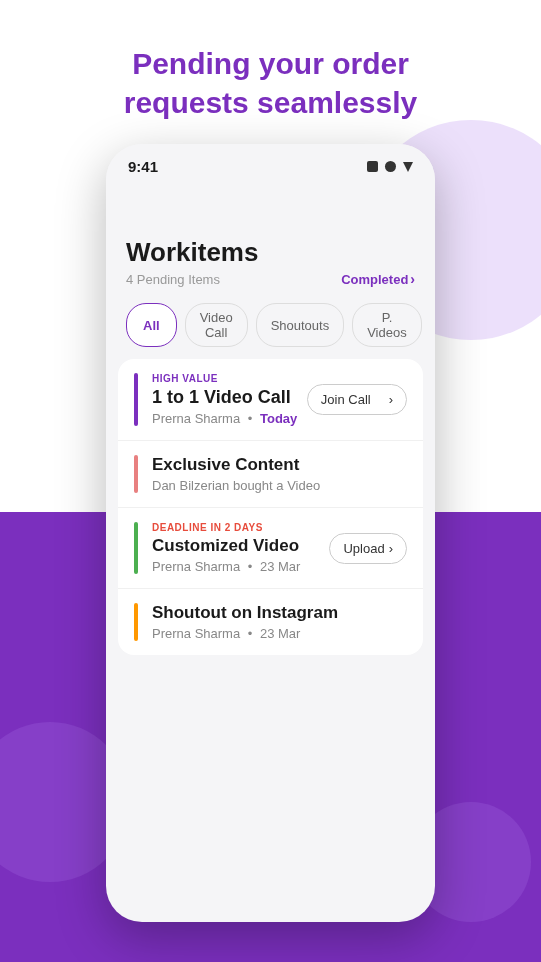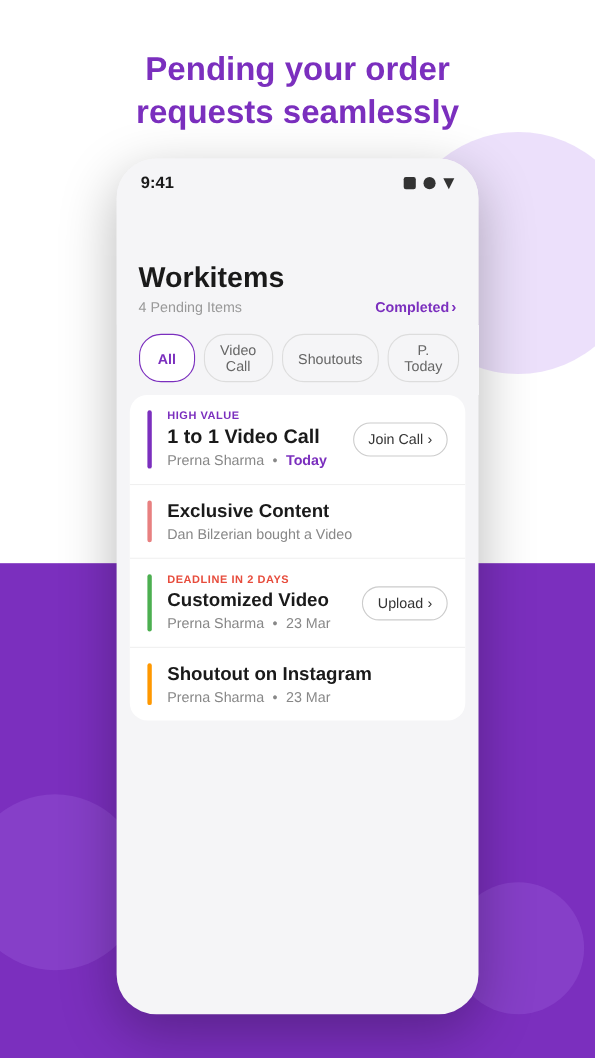--- a/index.html
+++ b/index.html
@@ -118,7 +118,7 @@
       <button style="padding:6px 16px;border-radius:20px;font-size:13px;font-weight:600;border:1.5px solid #7B2FBE;background:white;color:#7B2FBE;cursor:pointer;">All</button>
       <button style="padding:6px 14px;border-radius:20px;font-size:13px;font-weight:500;border:1.5px solid #ddd;background:transparent;color:#666;cursor:pointer;">Video Call</button>
       <button style="padding:6px 14px;border-radius:20px;font-size:13px;font-weight:500;border:1.5px solid #ddd;background:transparent;color:#666;cursor:pointer;">Shoutouts</button>
-      <button style="padding:6px 14px;border-radius:20px;font-size:13px;font-weight:500;border:1.5px solid #ddd;background:transparent;color:#666;cursor:pointer;">P. Today</button>
+      <button style="padding:6px 14px;border-radius:20px;font-size:13px;font-weight:500;border:1.5px solid #ddd;background:transparent;color:#666;cursor:pointer;">P. Videos</button>
     </div>
 
     <div style="background:white;margin:0 12px;border-radius:16px;overflow:hidden;">

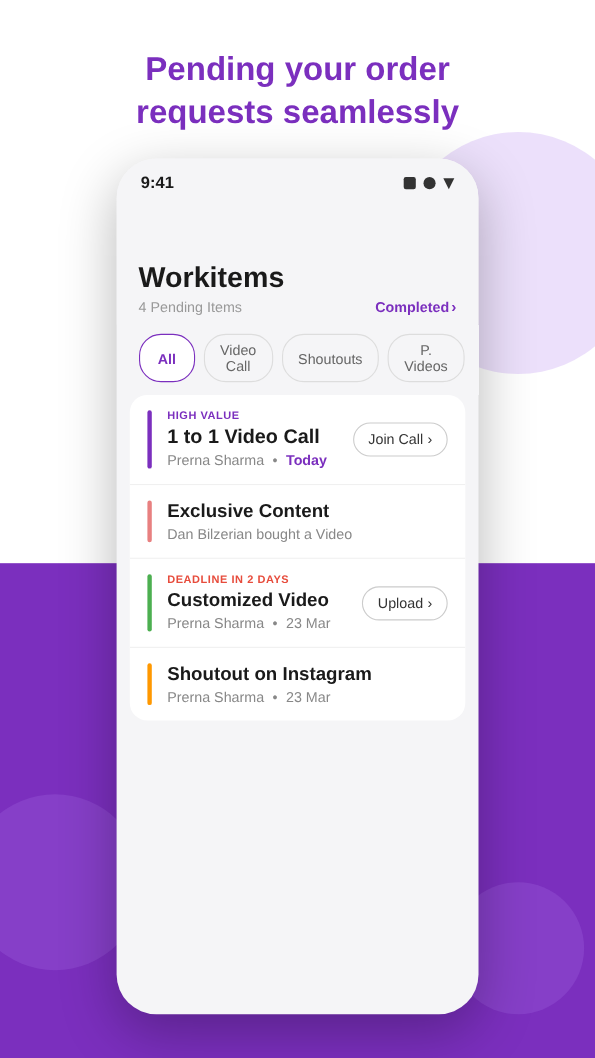--- a/index.html
+++ b/index.html
@@ -135,7 +135,7 @@
           </div>
         </div>
         <div style="display:flex;align-items:center;">
-          <button style="border:1.5px solid #ccc;border-radius:20px;padding:7px 13px;font-size:13px;font-weight:500;color:#333;background:white;display:flex;align-items:center;gap:4px;cursor:pointer;">
+          <button style="border:1.5px solid #ccc;border-radius:20px;padding:7px 13px;font-size:13px;font-weight:500;color:#333;background:white;display:flex;align-items:center;gap:18px;cursor:pointer;">
             <span>Join Call</span>
             <span>›</span>
           </button>

